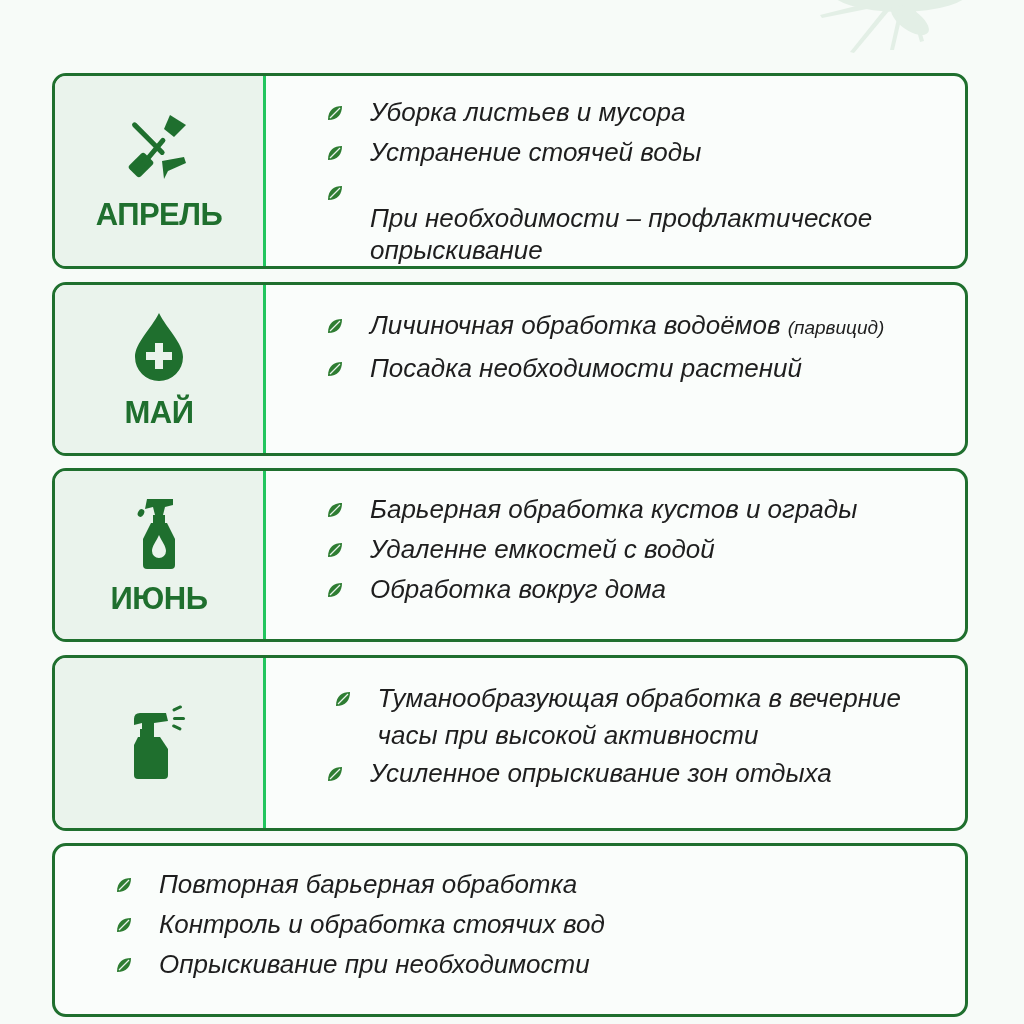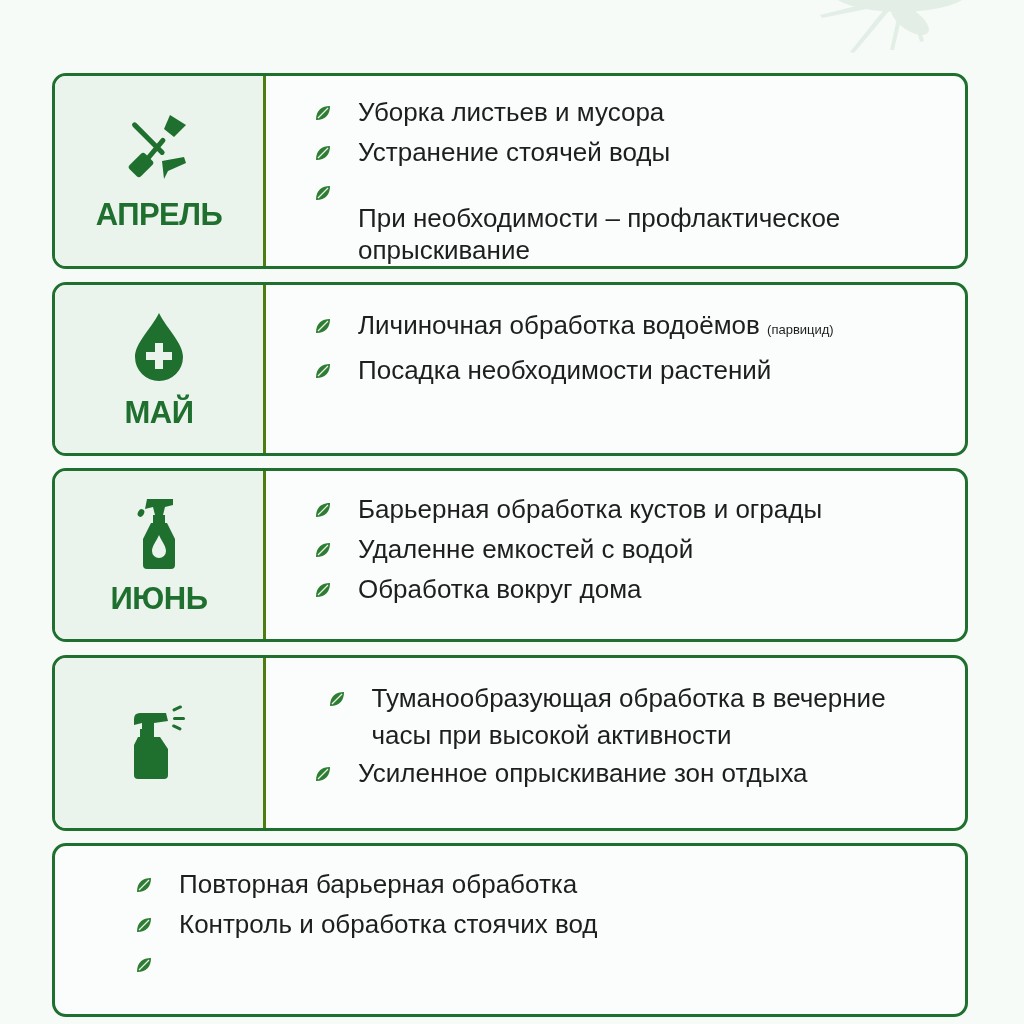--- a/index.html
+++ b/index.html
@@ -24,7 +24,7 @@
   .month .label {
     font-weight:bold; color:#1f6f2e; font-size:31px; letter-spacing:-0.5px; margin-top:8px;
   }
-  .tasks { flex:1; padding:20px 0 0 48px; }
+  .tasks { flex:1; padding:20px 0 0 60px;font-style:italic; }
   .task { display:flex; align-items:flex-start; color:#1e1e1e; font-size:26px; line-height:32px; margin-bottom:8px; }
   .task .leaf { width:18px; height:18px; margin-top:8px; margin-right:26px; flex:0 0 18px; }
   .task .txt { display:block; }

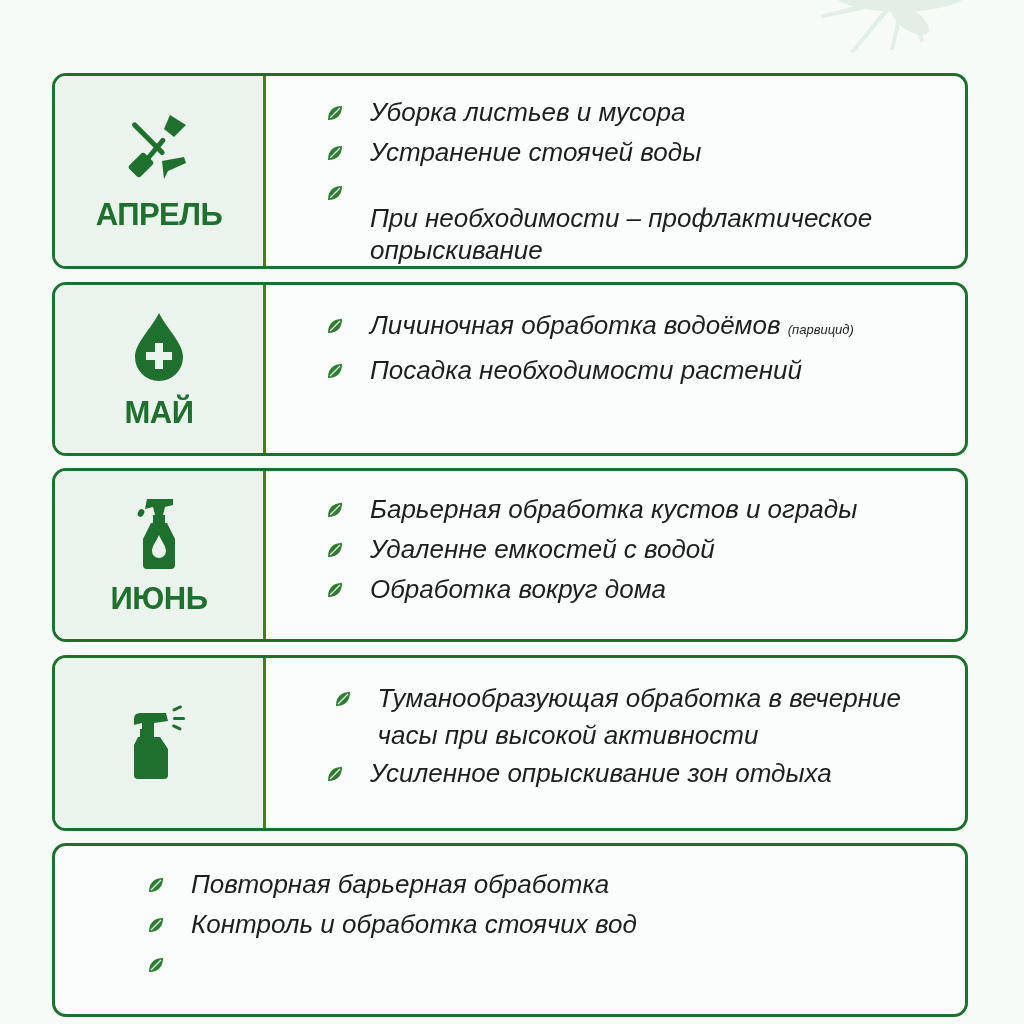--- a/index.html
+++ b/index.html
@@ -17,7 +17,7 @@
   }
   .month {
     width:211px; flex:0 0 211px; background:#eaf3ec;
-    border-right:3px solid #4d7c0f; box-sizing:border-box;
+    border-right:3px solid #22c55e; box-sizing:border-box;
     display:flex; flex-direction:column; align-items:center; justify-content:center;
   }
   .month .icon { width:70px; height:80px; display:flex; align-items:center; justify-content:center; }

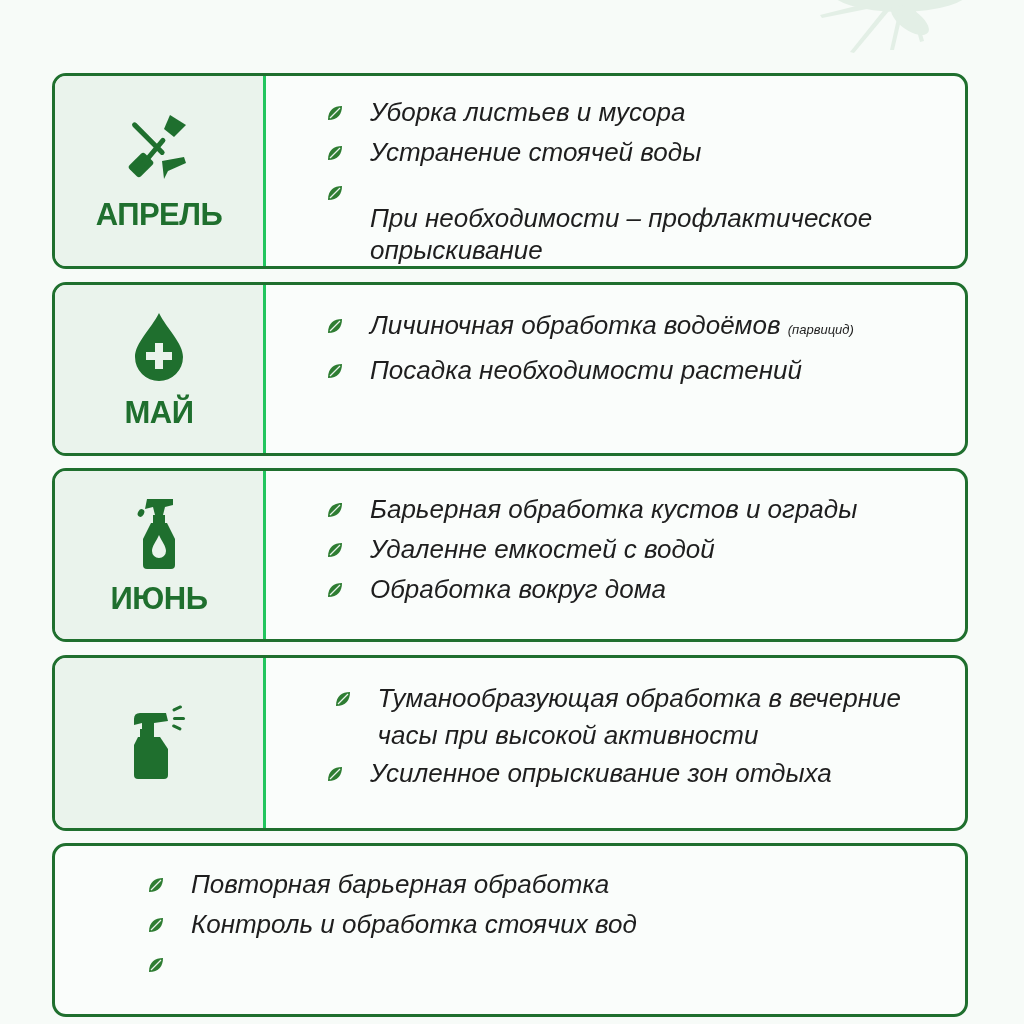--- a/index.html
+++ b/index.html
@@ -28,7 +28,7 @@
   .task { display:flex; align-items:flex-start; color:#1e1e1e; font-size:26px; line-height:32px; margin-bottom:8px; }
   .task .leaf { width:18px; height:18px; margin-top:8px; margin-right:26px; flex:0 0 18px; }
   .task .txt { display:block; }
-  .task .small { font-size:13px; }
+  .task .small { font-size:19px; }
 </style>
 </head>
 <body>

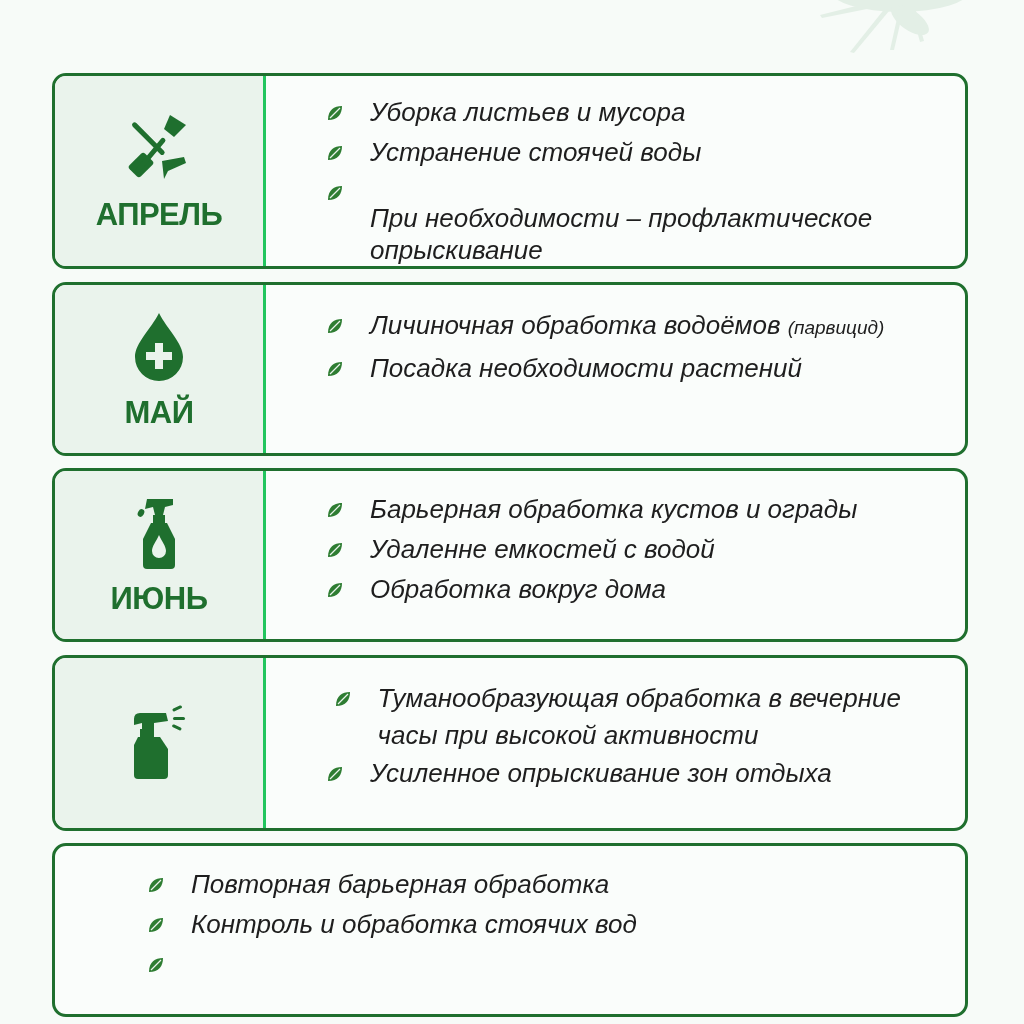--- a/index.html
+++ b/index.html
@@ -187,7 +187,7 @@
 </div>
 
 <div class="card" style="top:843px;height:174px;">
-  <div class="tasks" style="padding-top:22px;margin-left:32px;">
+  <div class="tasks" style="padding-top:22px;">
     <div class="task">
       <svg class="leaf" viewBox="0 0 18 18">
           <path d="M2 16 C2 6 8 2 16 2 C16 10 12 16 2 16Z" fill="#2e7d32"></path>

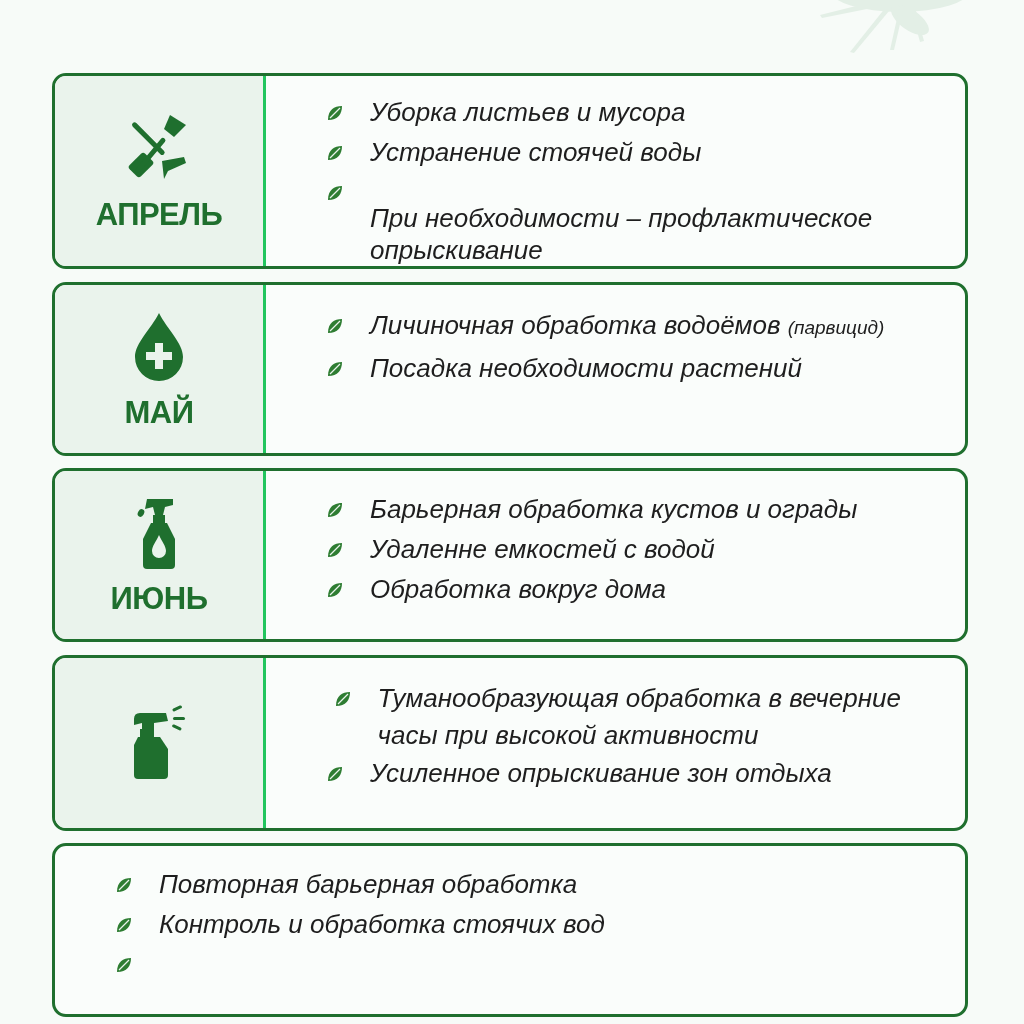--- a/index.html
+++ b/index.html
@@ -207,6 +207,7 @@
           <path d="M2 16 C2 6 8 2 16 2 C16 10 12 16 2 16Z" fill="#2e7d32"></path>
           <path d="M4 14 L14 4" stroke="#eaf3ec" stroke-width="1.2"></path>
         </svg>
+      <span class="txt">Опрыскивание при необходимости</span>
     </div>
   </div>
 </div>

